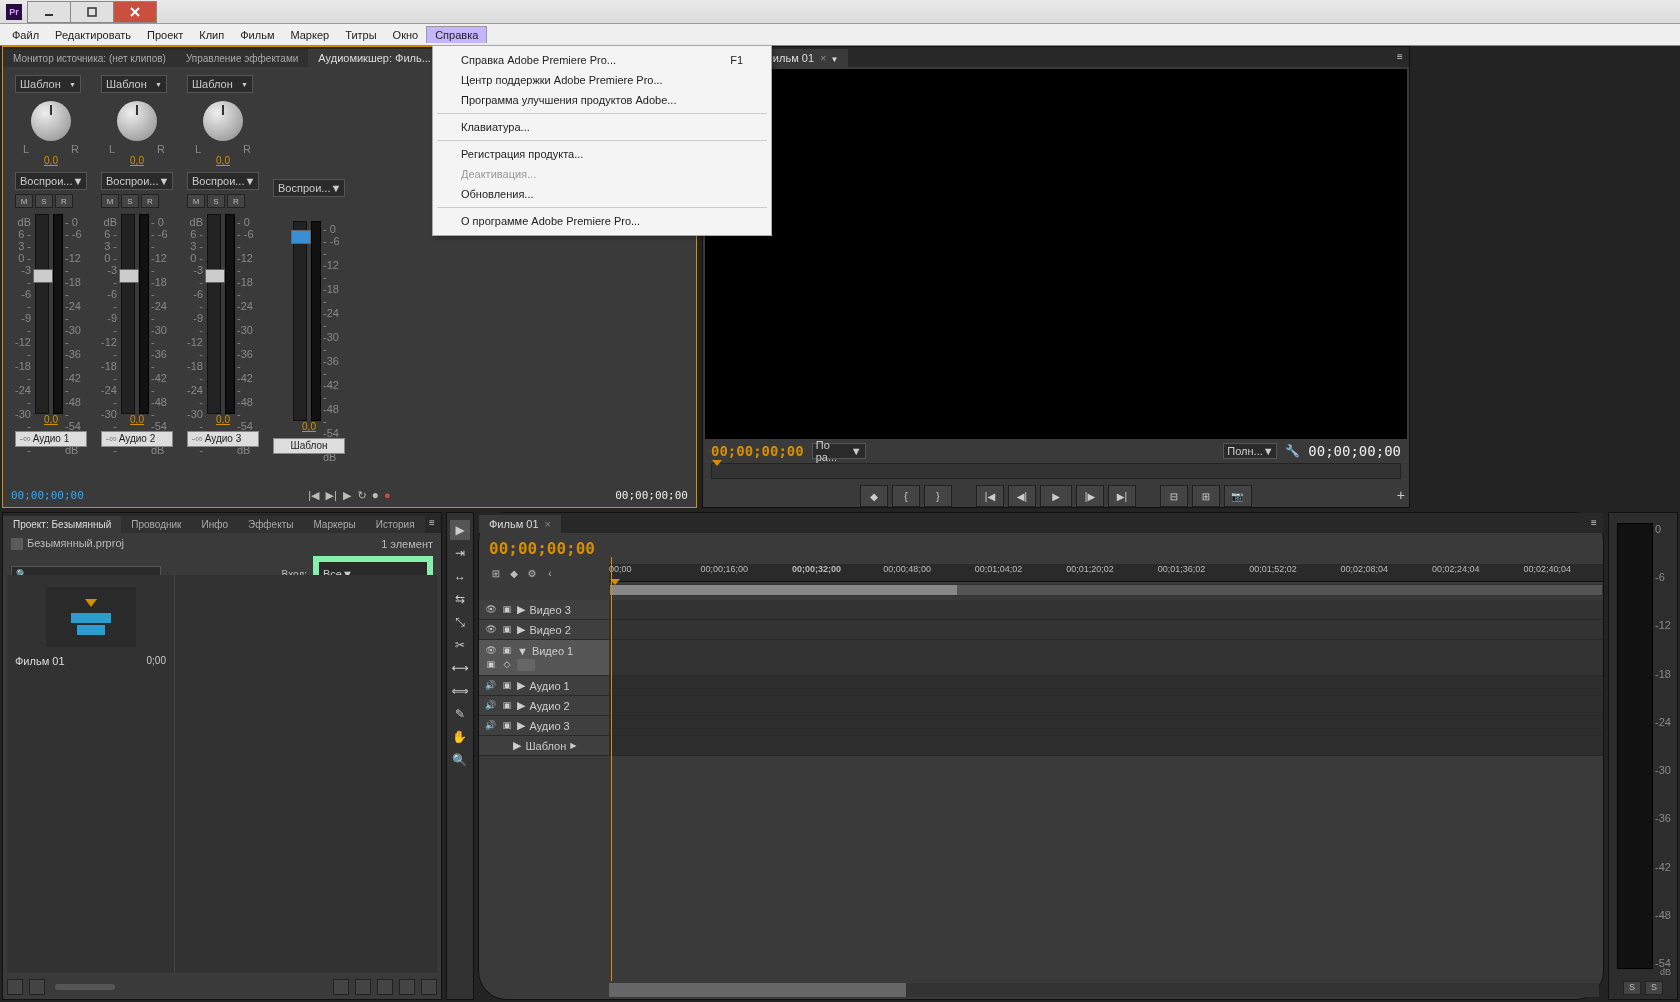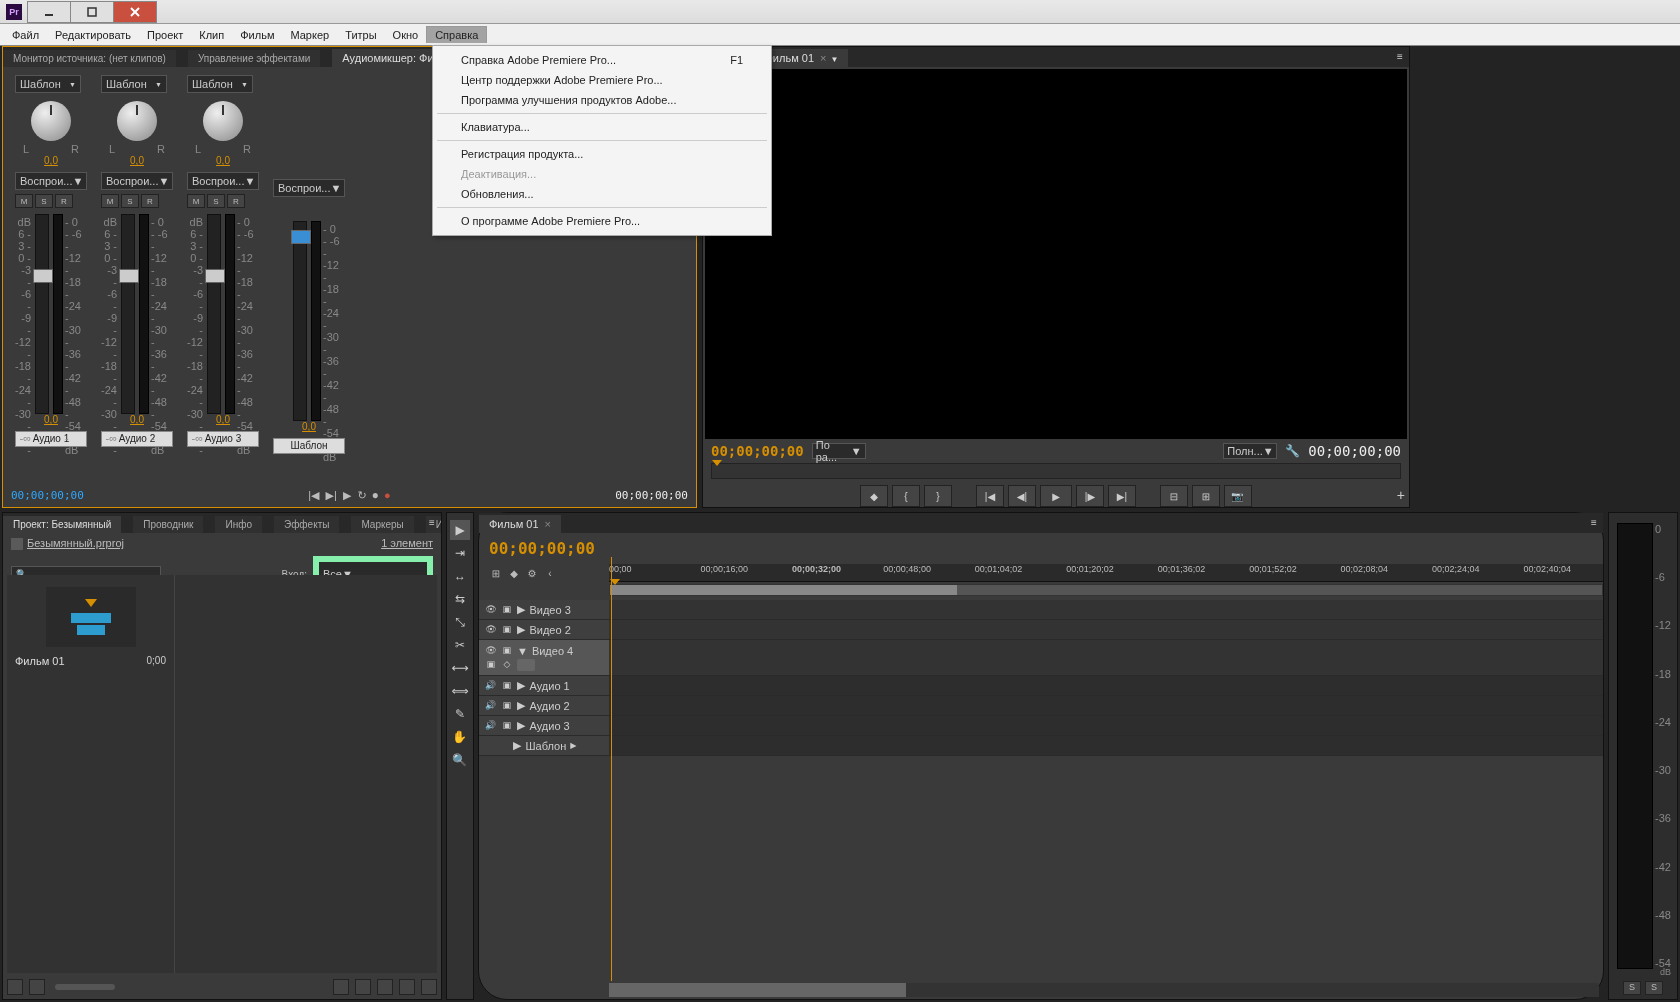--- a/index.html
+++ b/index.html
@@ -17,7 +17,7 @@
 
 .menubar { height:22px; background:#f0f0f0; border-bottom:1px solid #888; display:flex; align-items:center; padding:0 4px; }
 .menu-item { padding:2px 8px; color:#222; cursor:default; }
-.menu-item.active { background:#a3a3a3; border:1px solid #999; border-bottom:none; position:relative; z-index:101;text-align:center; }
+.menu-item.active { background:#c4b5fd; border:1px solid #999; border-bottom:none; position:relative; z-index:101;text-align:center; }
 
 
 .dropdown { position:absolute; top:45px; left:432px; width:340px; background:#f4f4f4; border:1px solid #aaa; box-shadow:2px 2px 4px rgba(0,0,0,.3); z-index:100; padding:4px 0; }

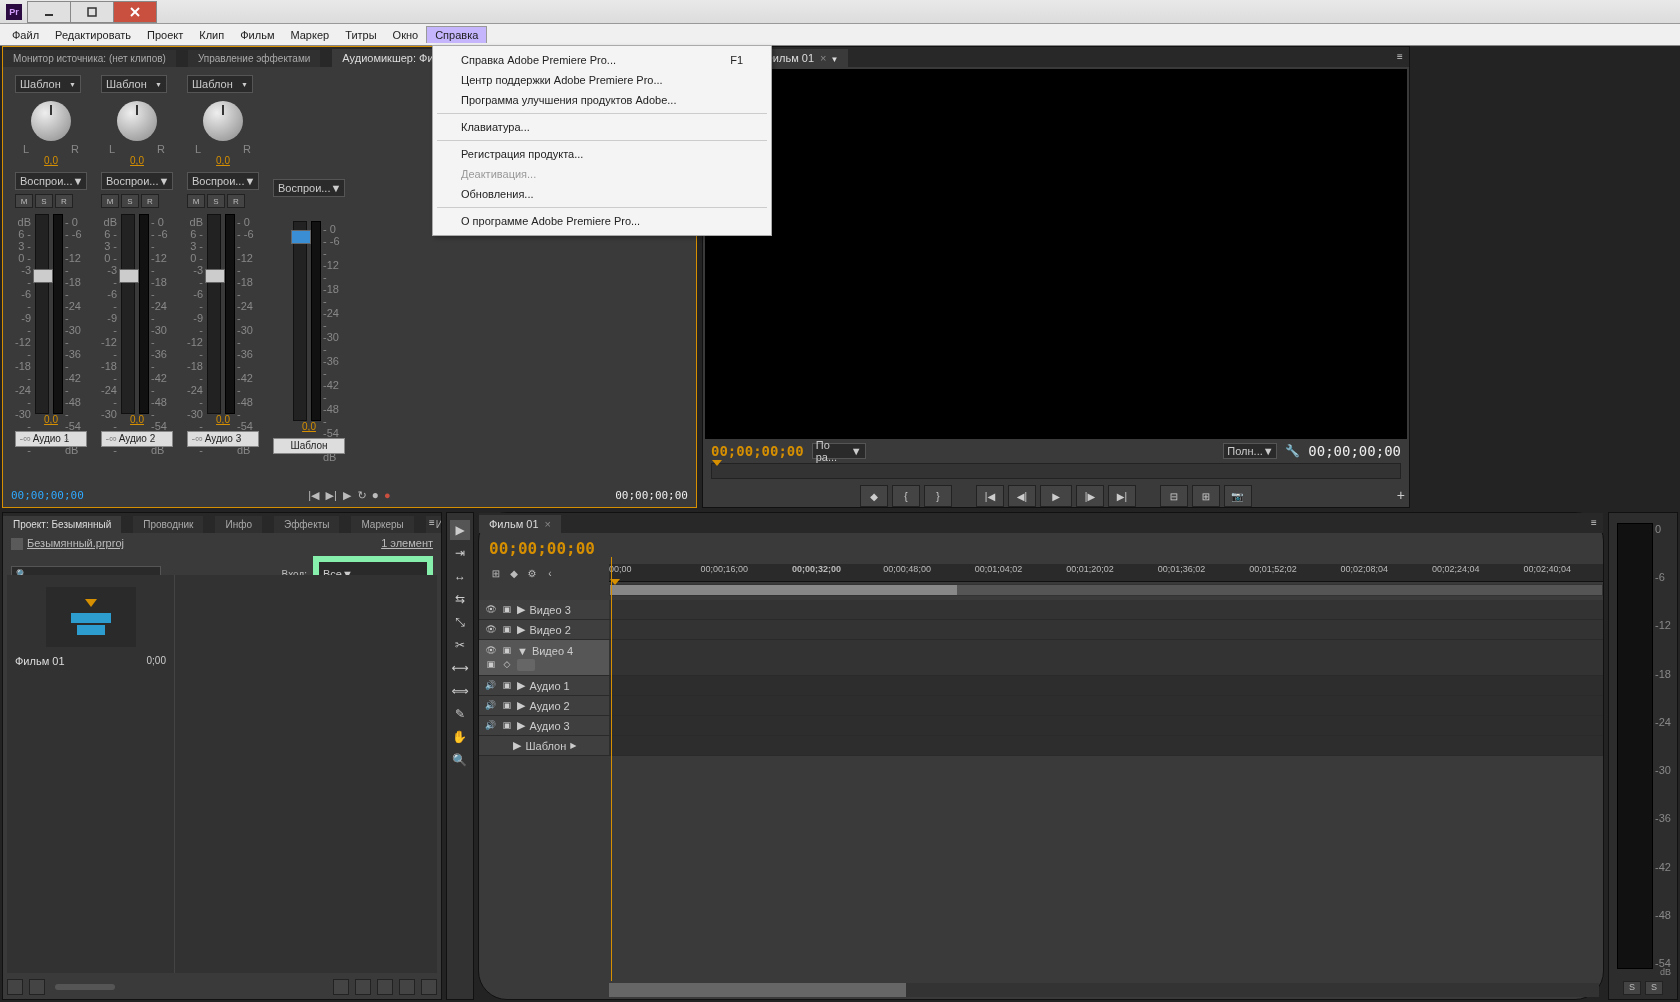--- a/index.html
+++ b/index.html
@@ -31,7 +31,7 @@
 
 .panel { position:absolute; background:#3a3a3a; border:1px solid #111; }
 .panel.active-border { border:1px solid #d68f00; }
-.tabbar { height:20px; background:#282828; display:flex; align-items:flex-end; gap:12px; overflow:hidden; position:relative; }
+.tabbar { height:20px; background:#282828; display:flex; align-items:flex-end; gap:0; overflow:hidden; position:relative; }
 .tab { padding:3px 10px; color:#aaa; background:#303030; font-size:10px; white-space:nowrap; }
 .tab.active { background:#3a3a3a; color:#ddd; }
 .tab .x { margin-left:6px; color:#888; }

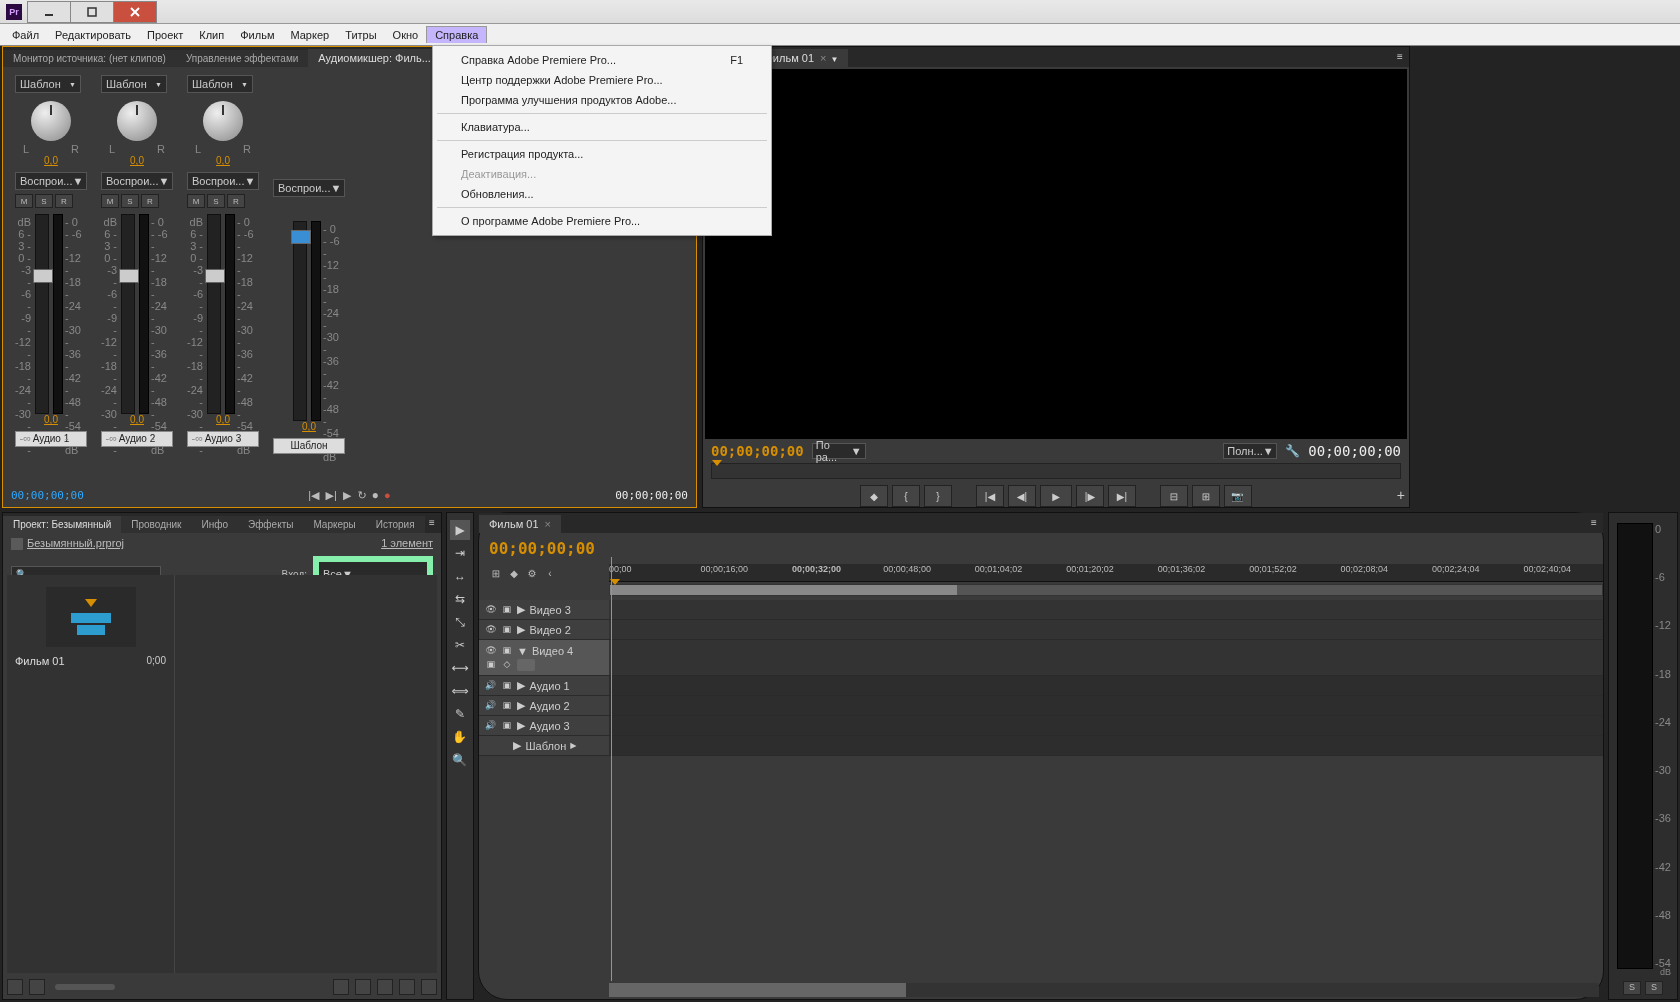--- a/index.html
+++ b/index.html
@@ -87,7 +87,7 @@
 
 
 .project{position:absolute;top:466px;left:0;width:440px;bottom:0;}
-.proj-sub{padding:4px 8px;color:#bbb;font-size:11px;display:flex;justify-content:space-between;align-items:flex-start;text-decoration:underline;}
+.proj-sub{padding:4px 8px;color:#bbb;font-size:11px;display:flex;justify-content:space-between;align-items:center;}
 .proj-sub .doc-icon{display:inline-block;width:12px;height:12px;background:#5a5a5a;margin-right:4px;vertical-align:middle;}
 .proj-filter{display:flex;align-items:center;gap:6px;padding:2px 8px;}
 .search-box{flex:0 0 150px;height:16px;background:#2a2a2a;border:1px solid #555;display:flex;align-items:center;padding:0 4px;}

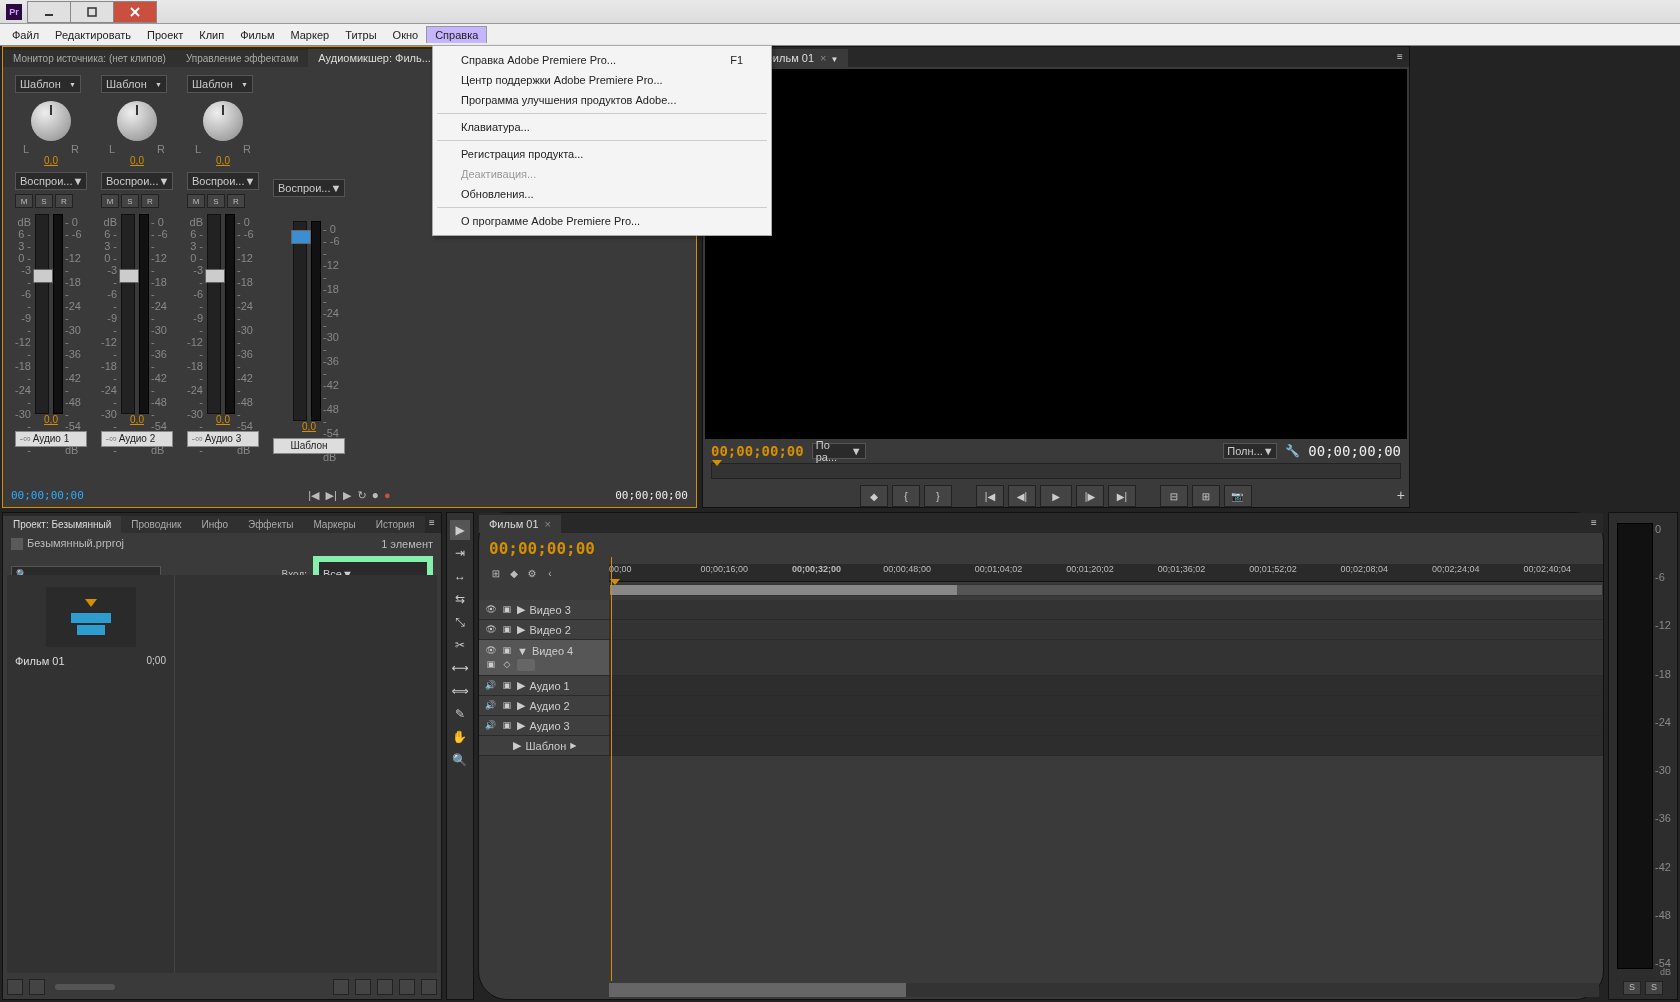--- a/index.html
+++ b/index.html
@@ -593,7 +593,7 @@
               <span class="th-icon">👁</span>
               <span class="th-icon">▣</span>
               <span>▼</span>
-              <span>Видео 4</span>
+              <span>Видео 1</span>
             </div>
             <div style="display:flex;gap:4px">
               <span class="th-icon">▣</span>

